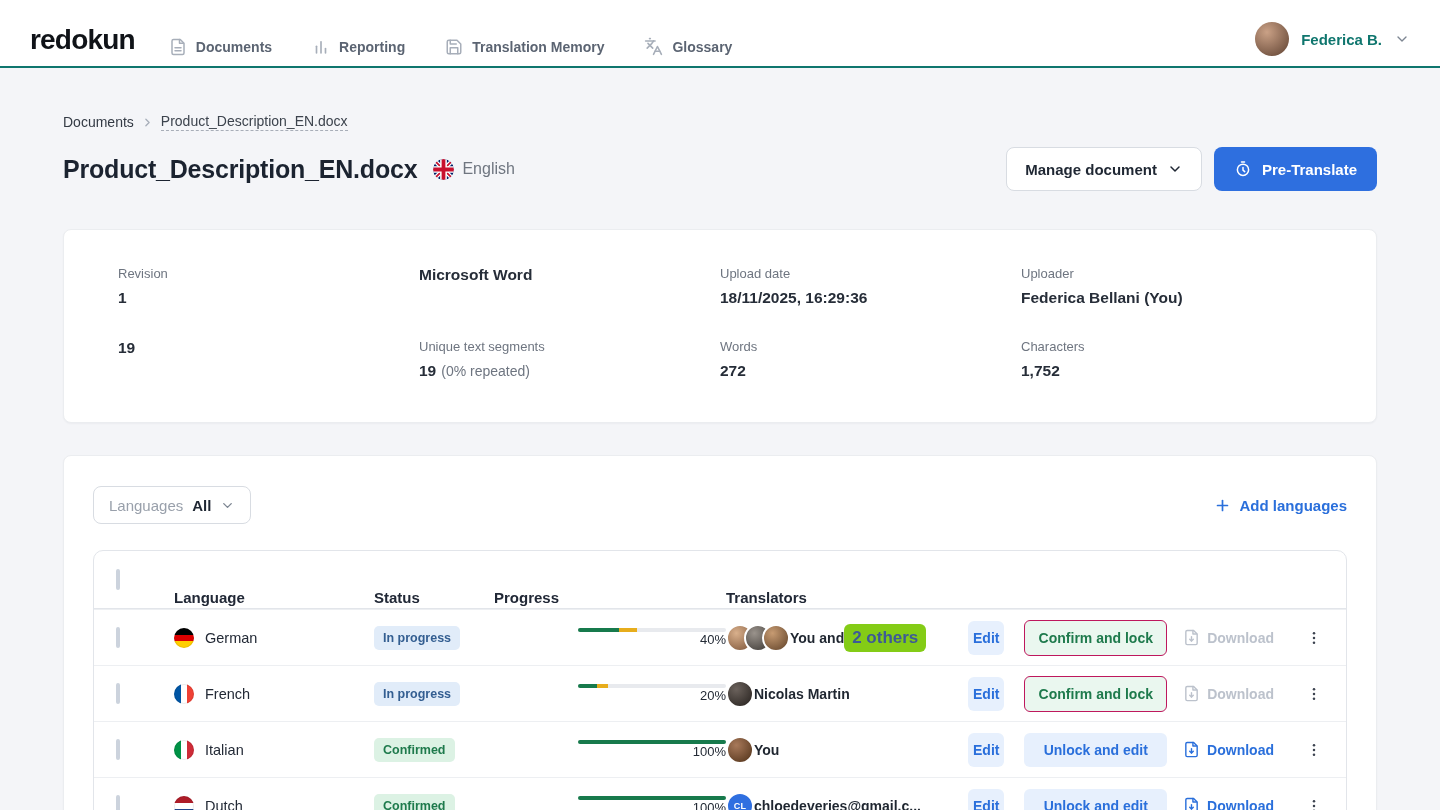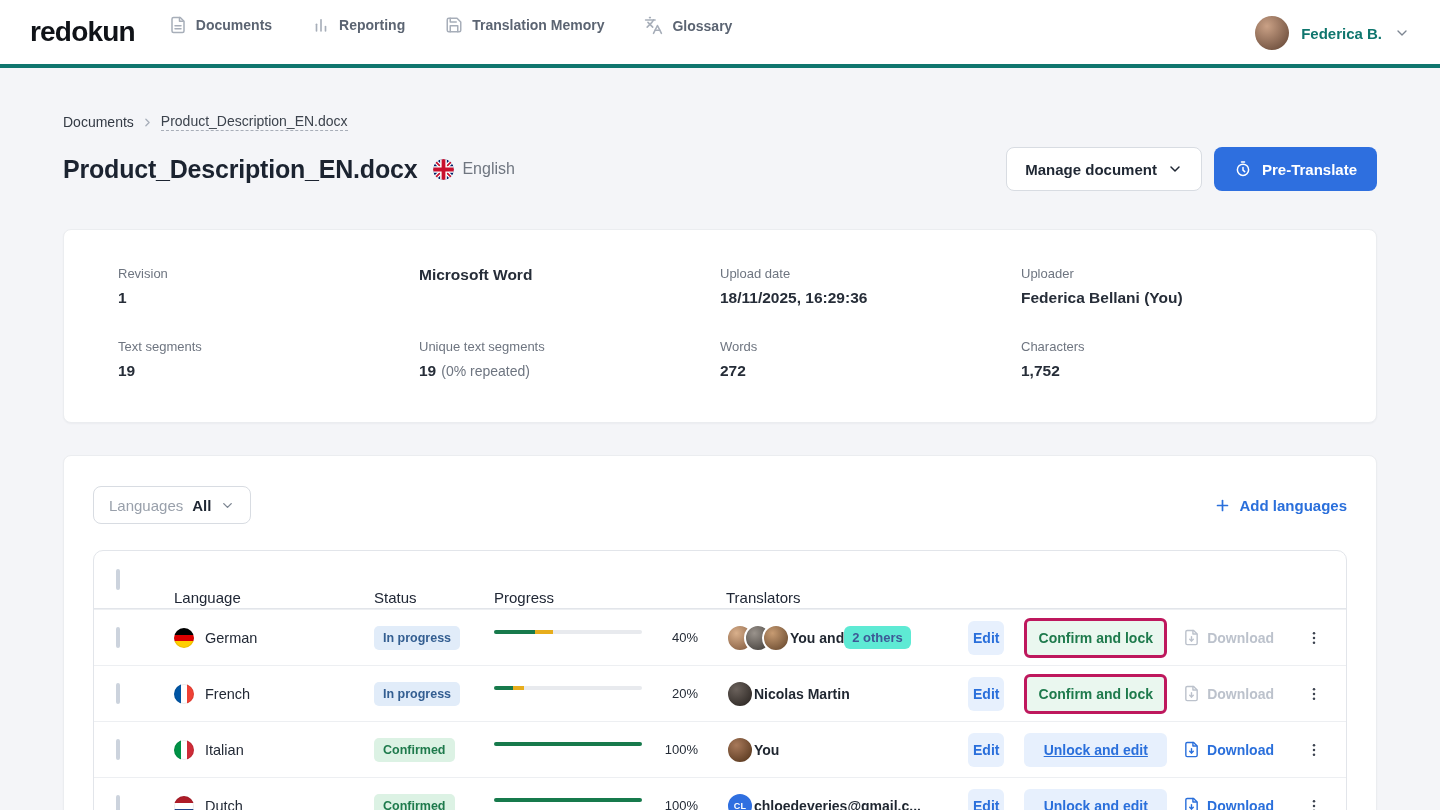--- a/index.html
+++ b/index.html
@@ -11,8 +11,8 @@
   }
   
   .navbar {
-    height:68px; background:#fff; border-bottom:4px solid #0f766e;
-    display:flex; align-items:flex-start; padding:16px 30px;
+    height:68px; background:#fff; border-bottom:2px solid #0f766e;
+    display:flex; align-items:flex-end; padding:10px 30px;
   }
   .logo { font-size:28px; font-weight:800; letter-spacing:-0.8px; color:#101318; margin-right:34px; cursor:pointer; }
   .nav-item { display:flex; align-items:center; gap:9px; margin-right:40px; cursor:pointer; }

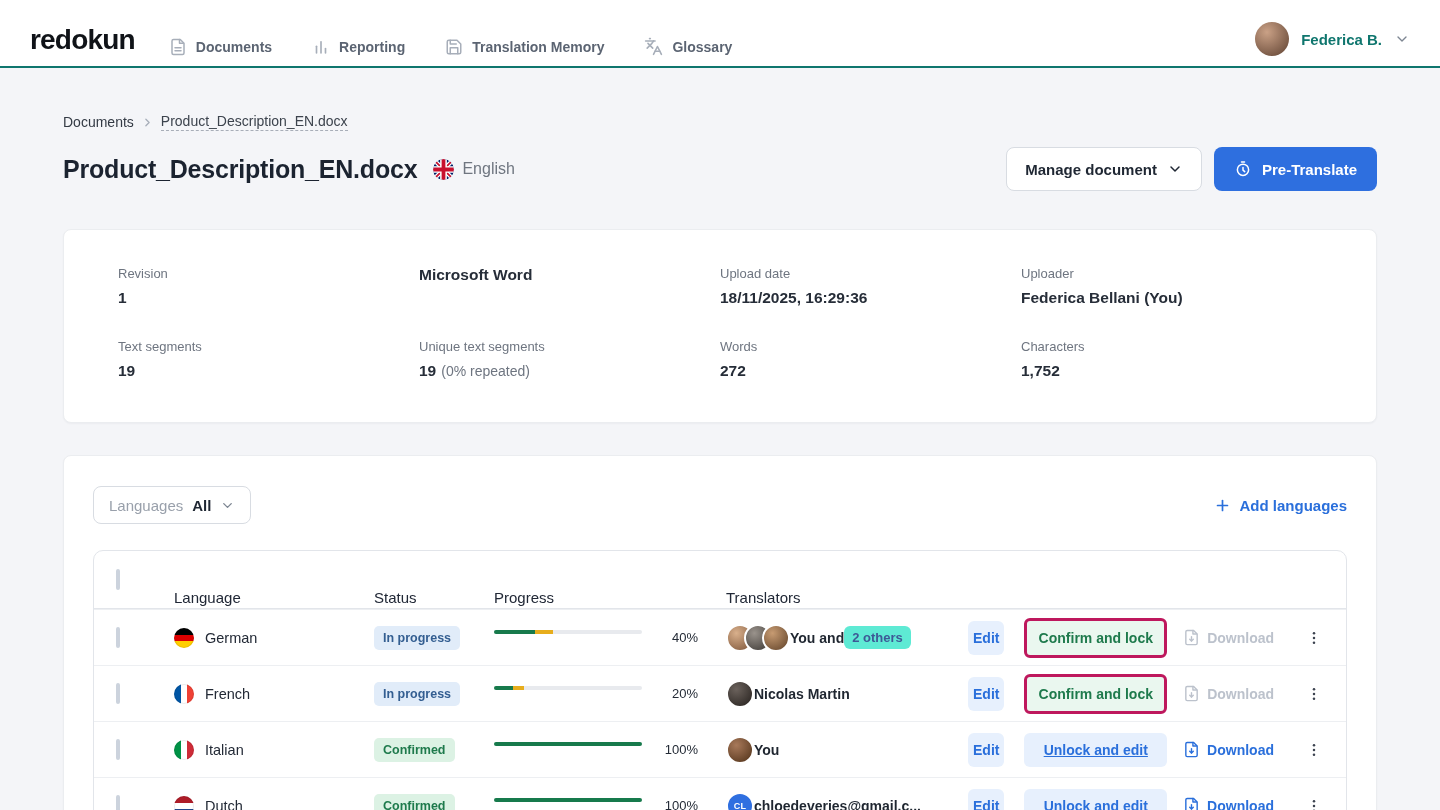--- a/index.html
+++ b/index.html
@@ -266,7 +266,6 @@
       <div class="field-value">Federica Bellani (You)</div>
     </div>
     <div class="field">
-      <div class="field-label">Text segments</div>
       <div class="field-value">19</div>
     </div>
     <div class="field">

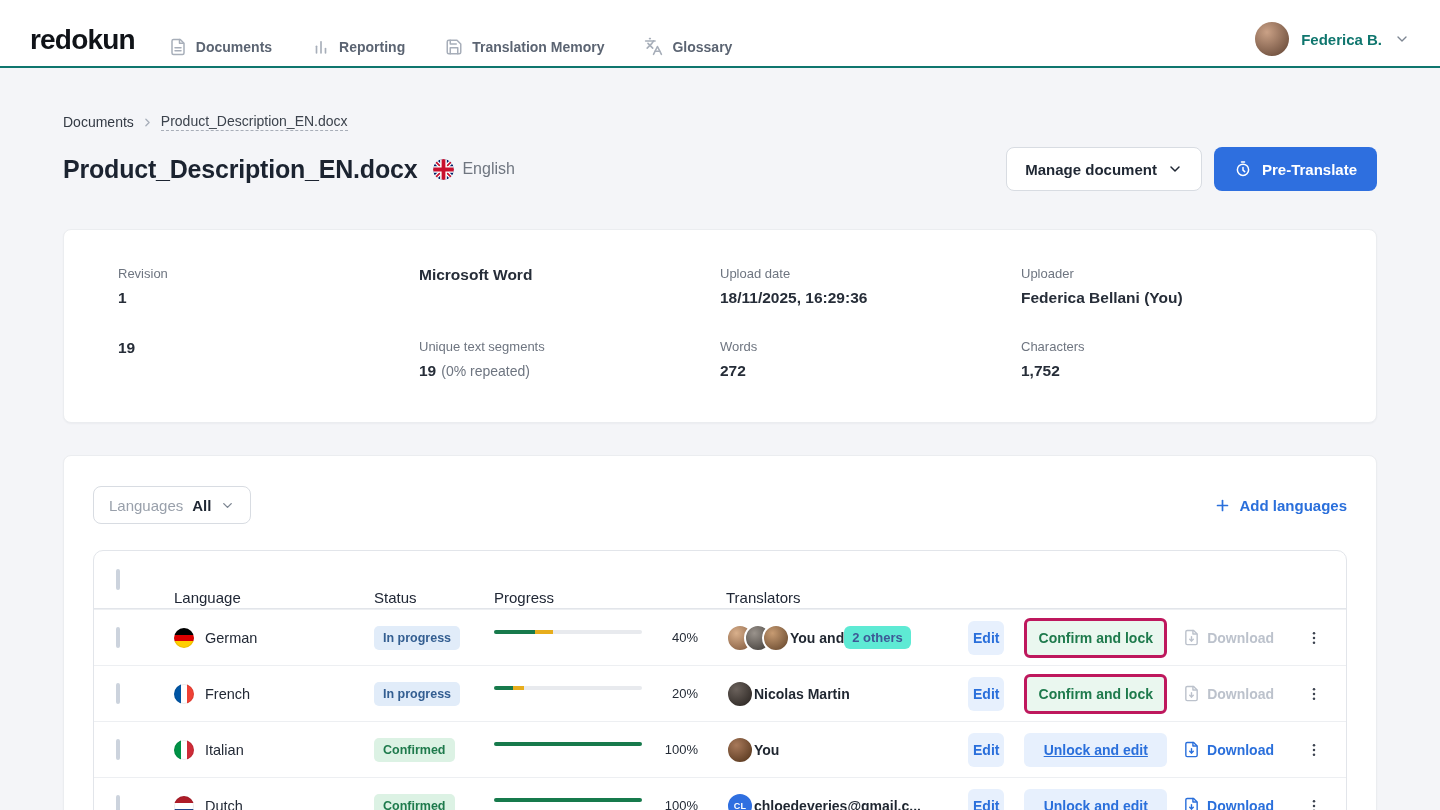--- a/index.html
+++ b/index.html
@@ -86,7 +86,7 @@
   .trow.thead { height:58px; }
   .trow + .trow { border-top:1px solid #edeff2; }
   .trow.thead { border-bottom:1px solid #e2e5ea; }
-  .th { font-size:15px; font-weight:400; color:#212836;margin-top:36px; }
+  .th { font-size:15px; font-weight:700; color:#212836;margin-top:36px; }
   .cell-check { padding-left:22px; }
   .checkbox {
     width:20px; height:20px; border:2px solid #ccd3dd; border-radius:6px; background:#fff; cursor:pointer;

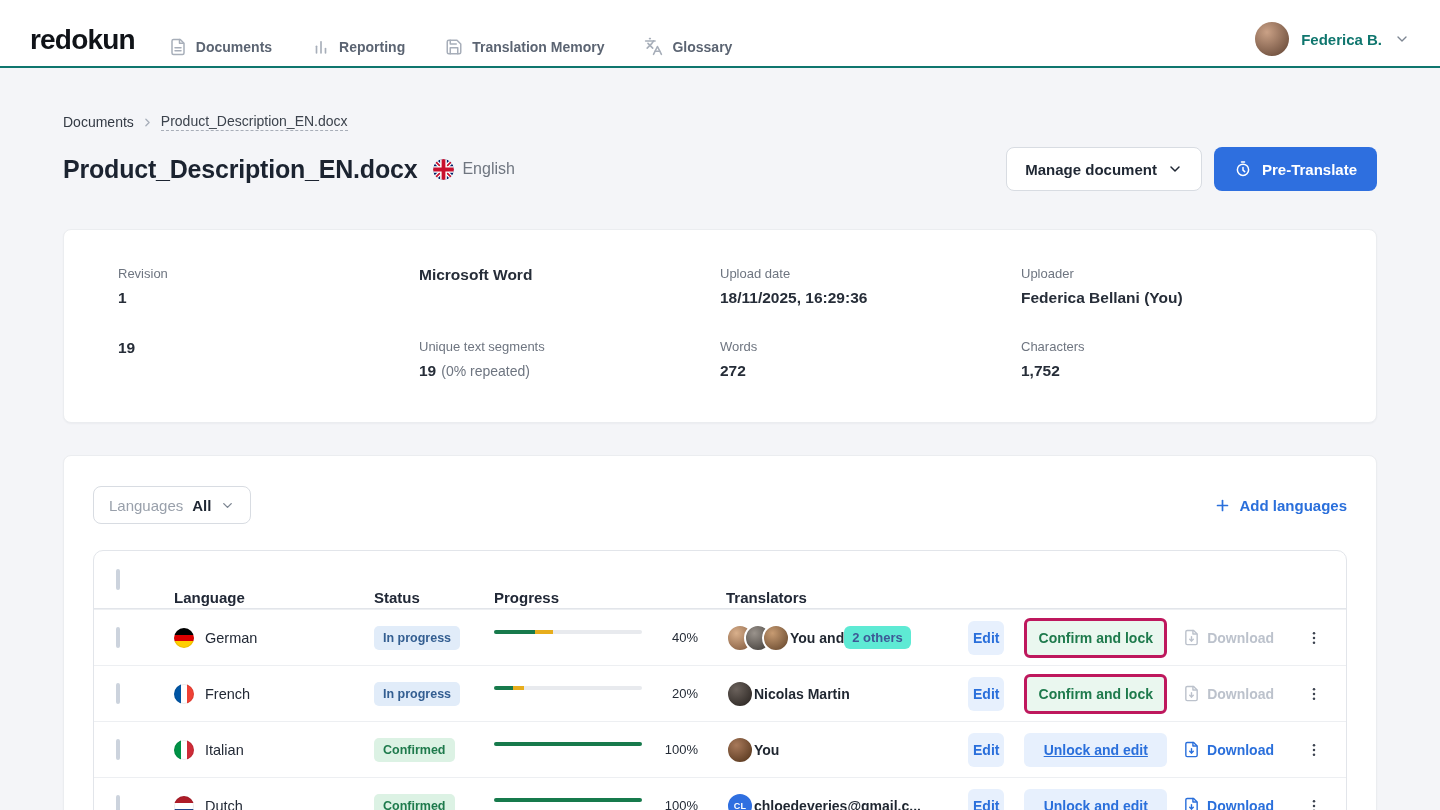--- a/index.html
+++ b/index.html
@@ -95,7 +95,7 @@
   .badge { display:inline-block; padding:5px 9px; border-radius:5px; font-size:12.5px; font-weight:600; }
   .badge-progress { background:#e1ecf9; color:#335e91; }
   .badge-confirmed { background:#dcf2e4; color:#1e7a4c; }
-  .cell-progress { display:flex; align-items:flex-start; }
+  .cell-progress { display:flex; align-items:flex-end;flex-direction:column; }
   .track { width:148px; height:4px; border-radius:3px; background:#e8eaee; display:flex; overflow:hidden; }
   .seg-green { height:100%; background:#177a4c; }
   .seg-yellow { height:100%; background:#e7ad1c; }

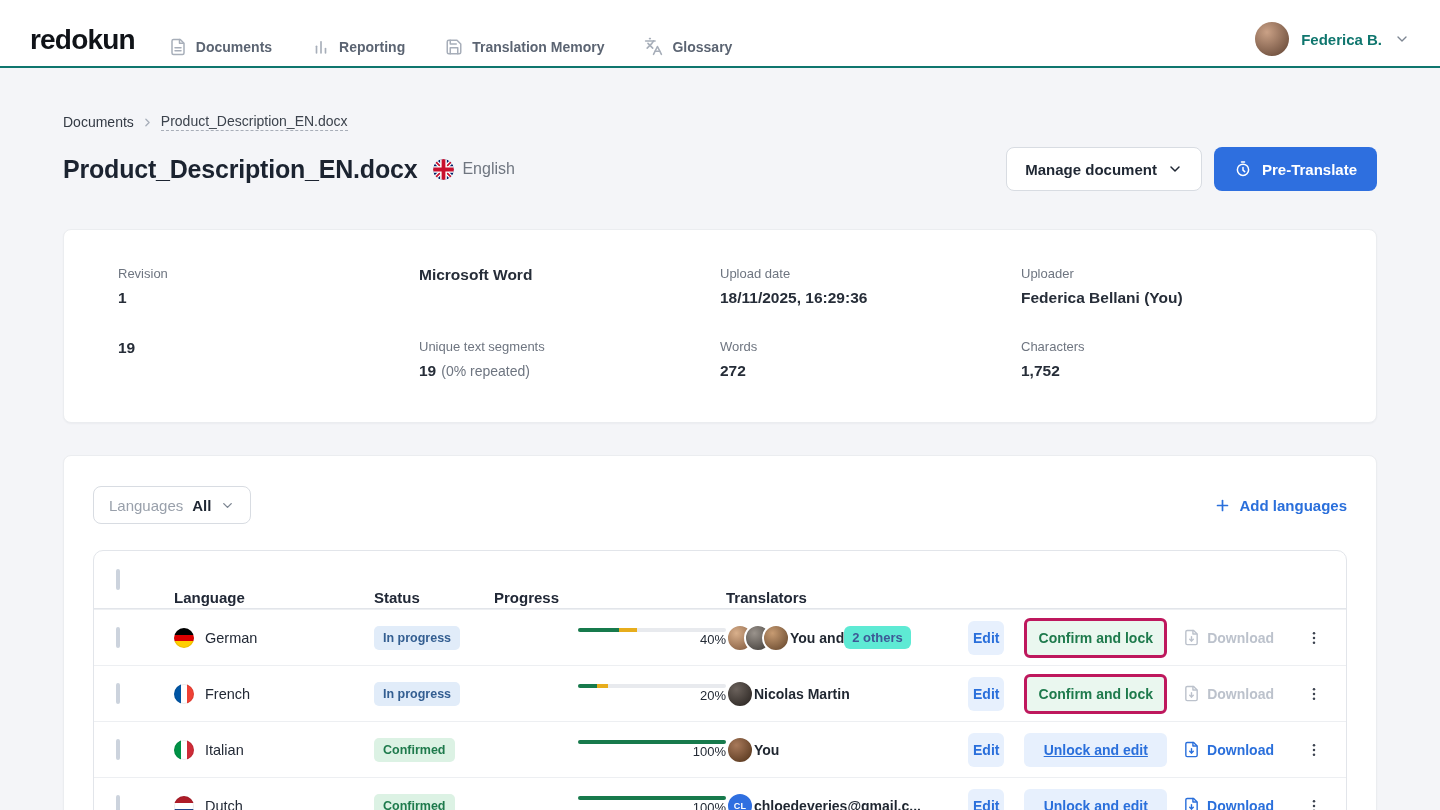--- a/index.html
+++ b/index.html
@@ -114,7 +114,7 @@
     display:flex; align-items:center; justify-content:center; letter-spacing:.3px;
   }
   .tname { font-size:14px; font-weight:700; color:#1f2630; white-space:nowrap; overflow:hidden; text-overflow:ellipsis; }
-  .pill-others { background:#5eead4; color:#3d5a96; padding:4px 8px; border-radius:6px; font-size:13px; font-weight:600; white-space:nowrap; cursor:pointer; }
+  .pill-others { background:#84cc16; color:#3d5a96; padding:4px 8px; border-radius:6px; font-size:17px; font-weight:600; white-space:nowrap; cursor:pointer; }
   .cell-actions { display:flex; align-items:center; }
   .btn-edit {
     padding:9px 5px; border-radius:6px; background:#e7f0fd; color:#2a6fdb;

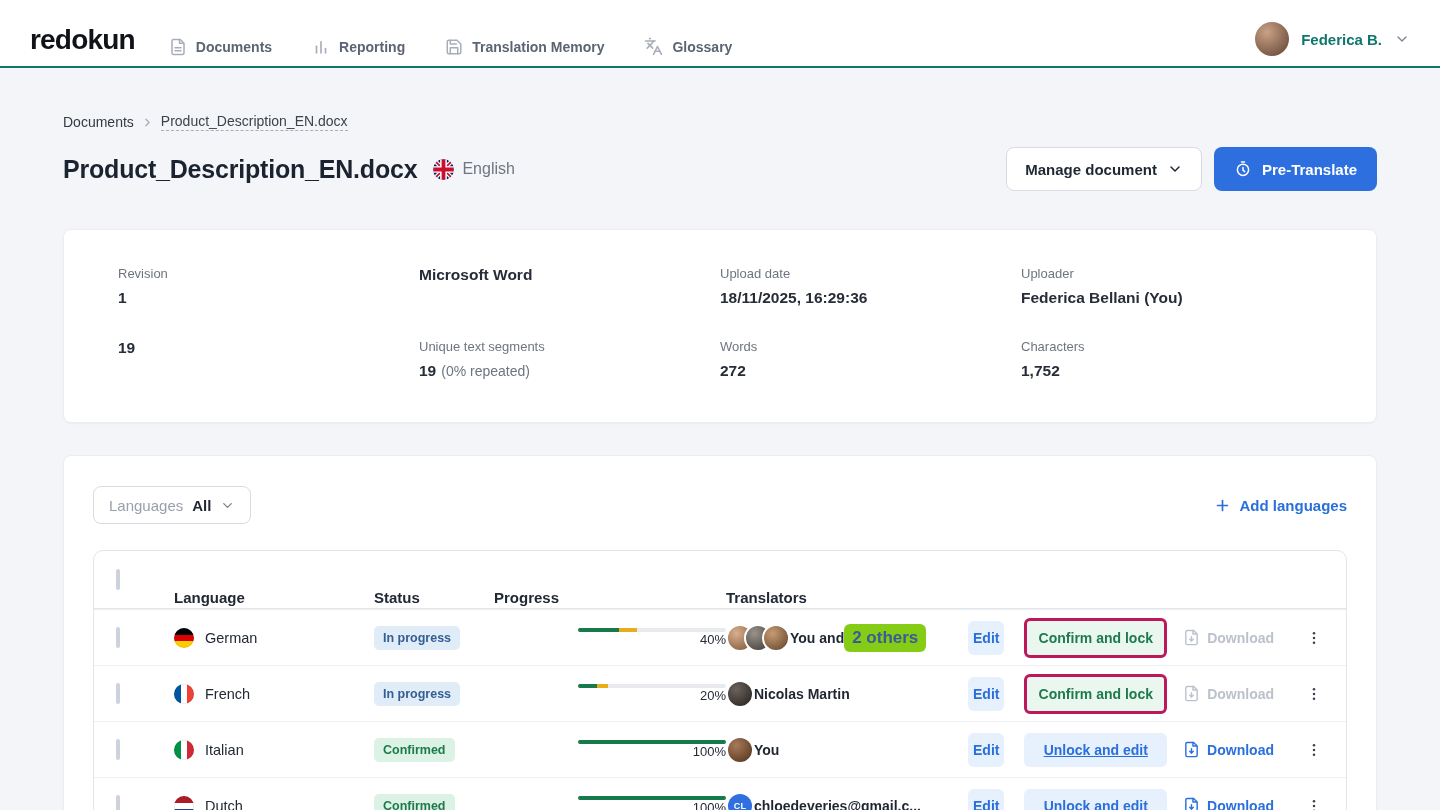--- a/index.html
+++ b/index.html
@@ -121,7 +121,7 @@
     font-size:14px; font-weight:700;
   }
   .btn-primary { width:144px; margin-left:20px; padding:9px 0; border-radius:6px; font-size:14px; font-weight:700; text-align:center; }
-  .btn-primary.green { background:#eaf7ef; border:3px solid #be185d; color:#1e7a4c; }
+  .btn-primary.green { background:#eaf7ef; border:1px solid #be185d; color:#1e7a4c; }
   .btn-primary.blue { background:#e7f0fd; color:#2a6fdb;text-decoration:underline; }
   .download { width:120px; margin-left:16px; background:none; display:flex; align-items:center; gap:7px; font-size:14px; font-weight:700; }
   .download.disabled { color:#bcc2cc; cursor:default; }

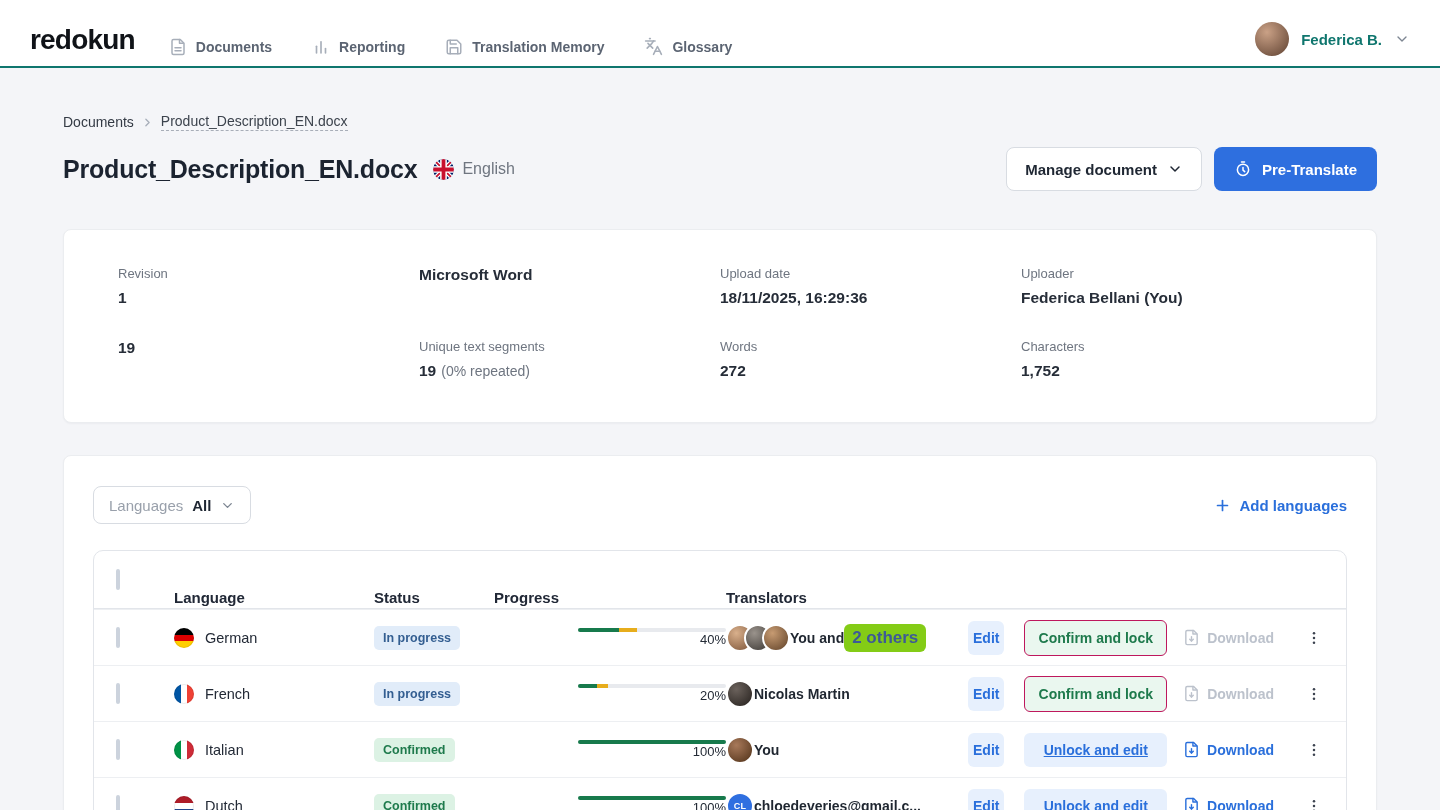--- a/index.html
+++ b/index.html
@@ -122,7 +122,7 @@
   }
   .btn-primary { width:144px; margin-left:20px; padding:9px 0; border-radius:6px; font-size:14px; font-weight:700; text-align:center; }
   .btn-primary.green { background:#eaf7ef; border:1px solid #be185d; color:#1e7a4c; }
-  .btn-primary.blue { background:#e7f0fd; color:#2a6fdb;text-decoration:underline; }
+  .btn-primary.blue { background:#e7f0fd; color:#2a6fdb; }
   .download { width:120px; margin-left:16px; background:none; display:flex; align-items:center; gap:7px; font-size:14px; font-weight:700; }
   .download.disabled { color:#bcc2cc; cursor:default; }
   .download.enabled { color:#2a6fdb; cursor:pointer; }

